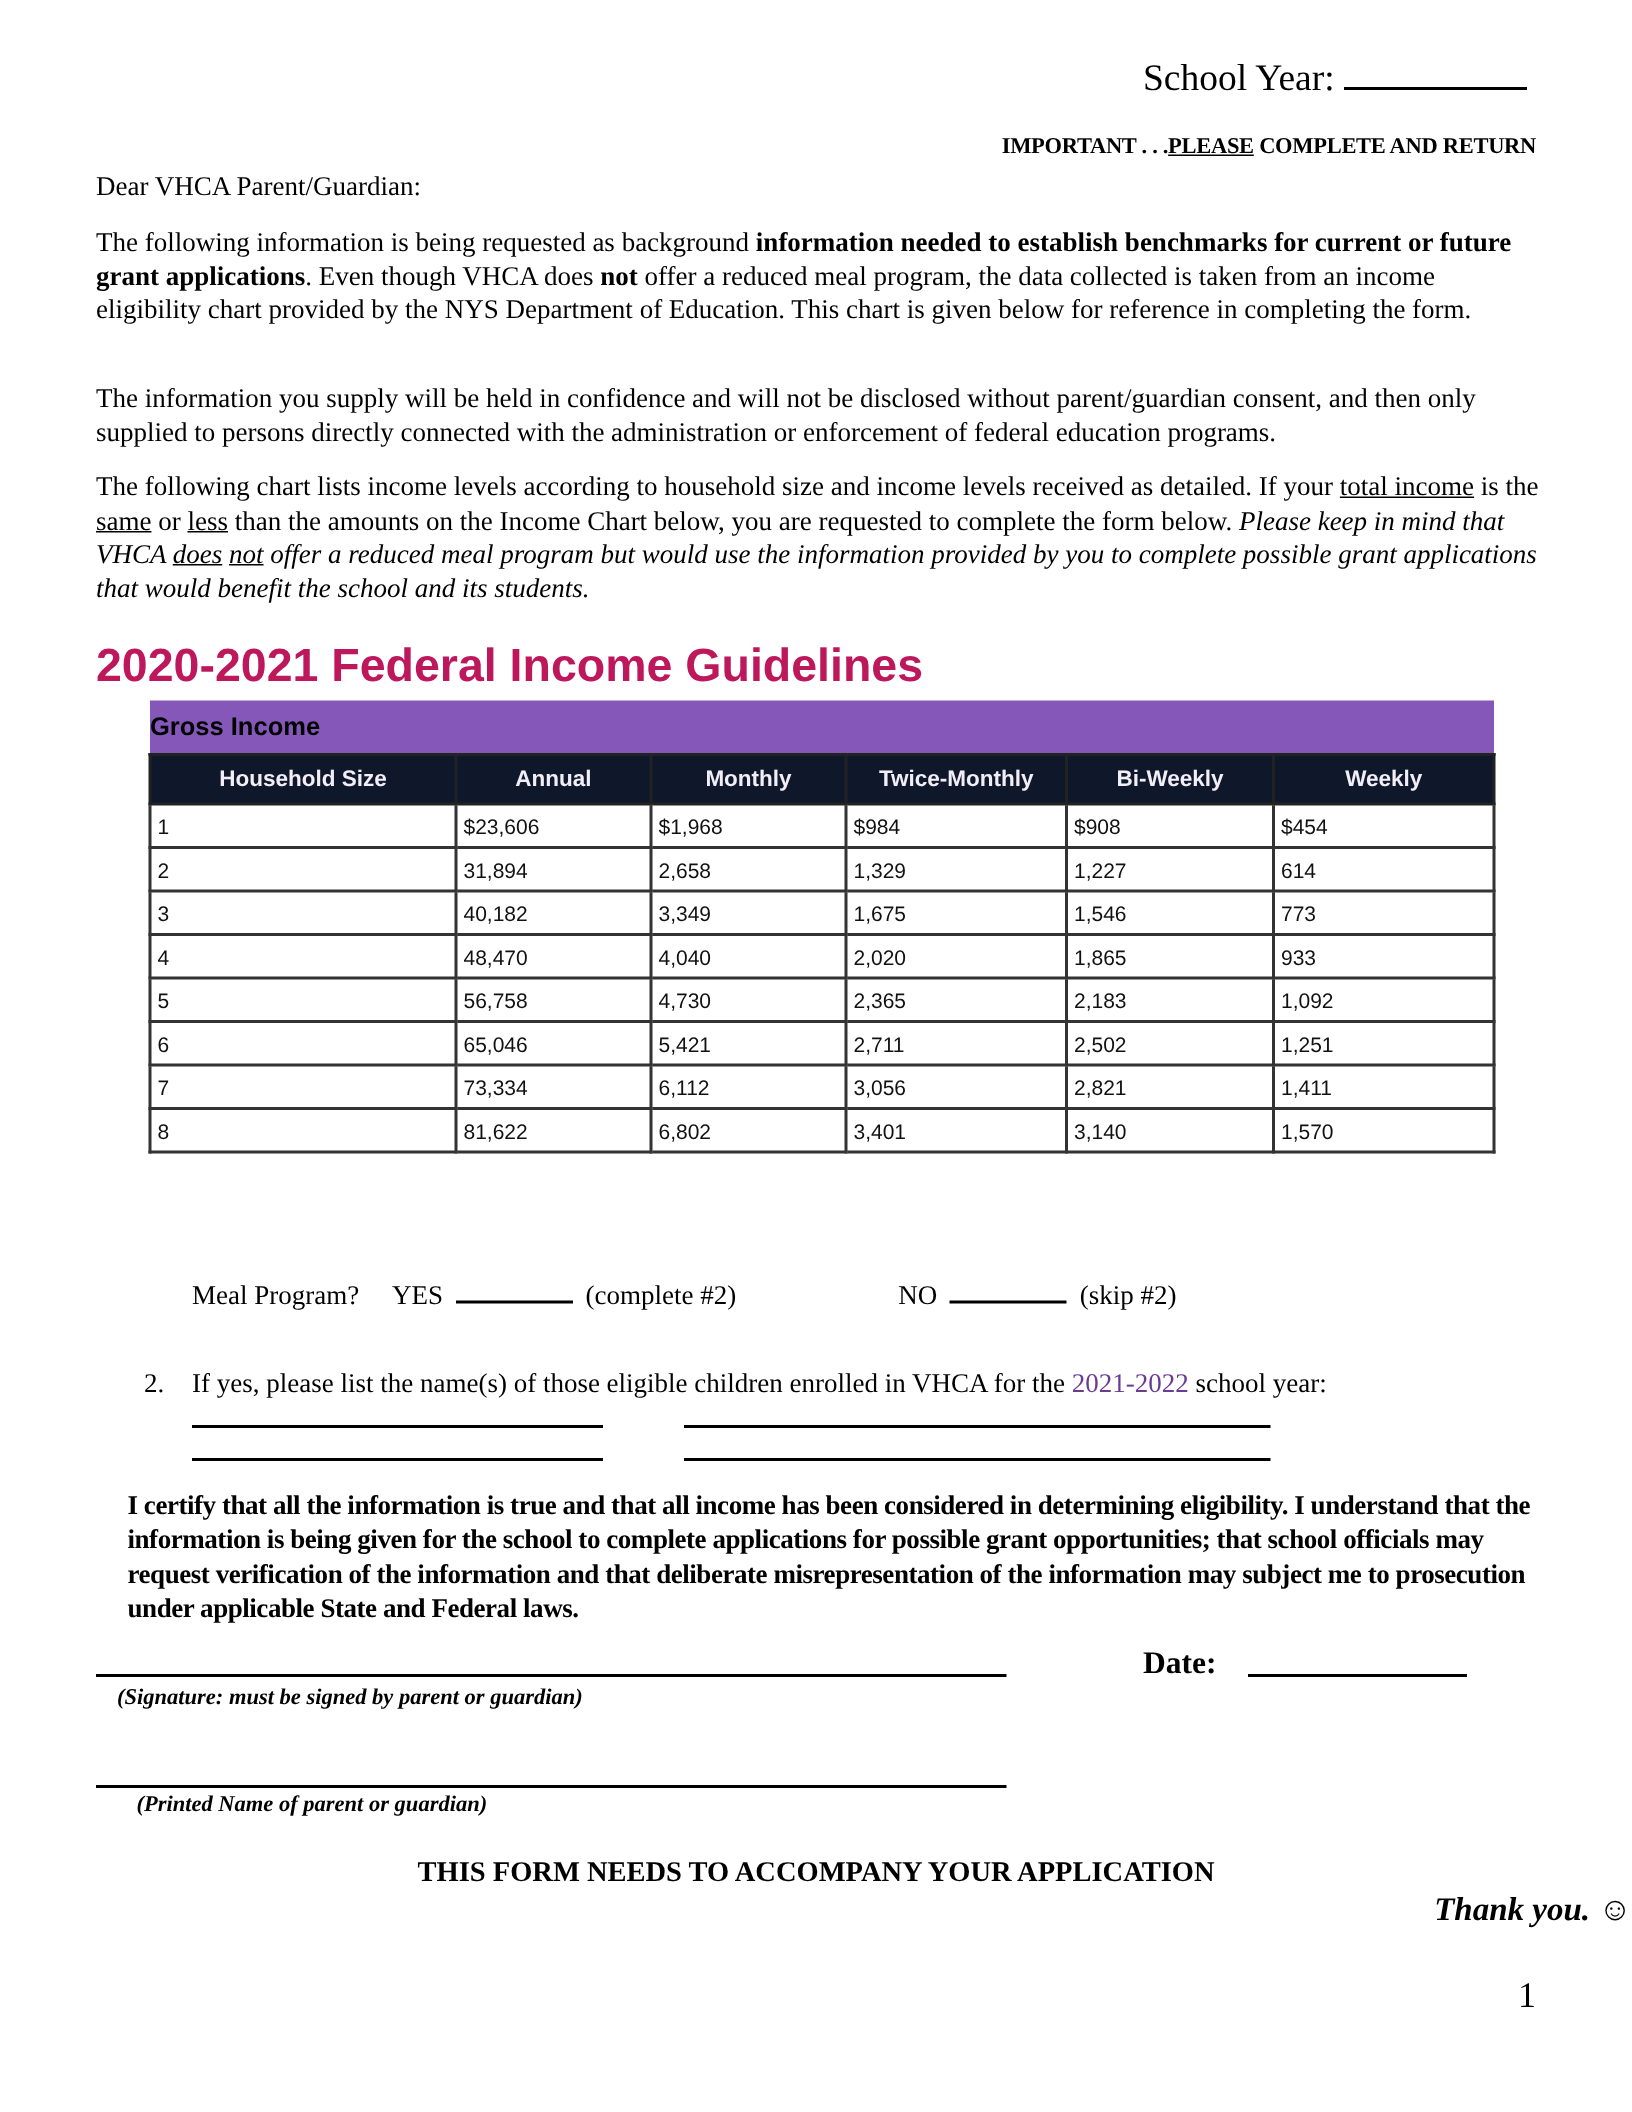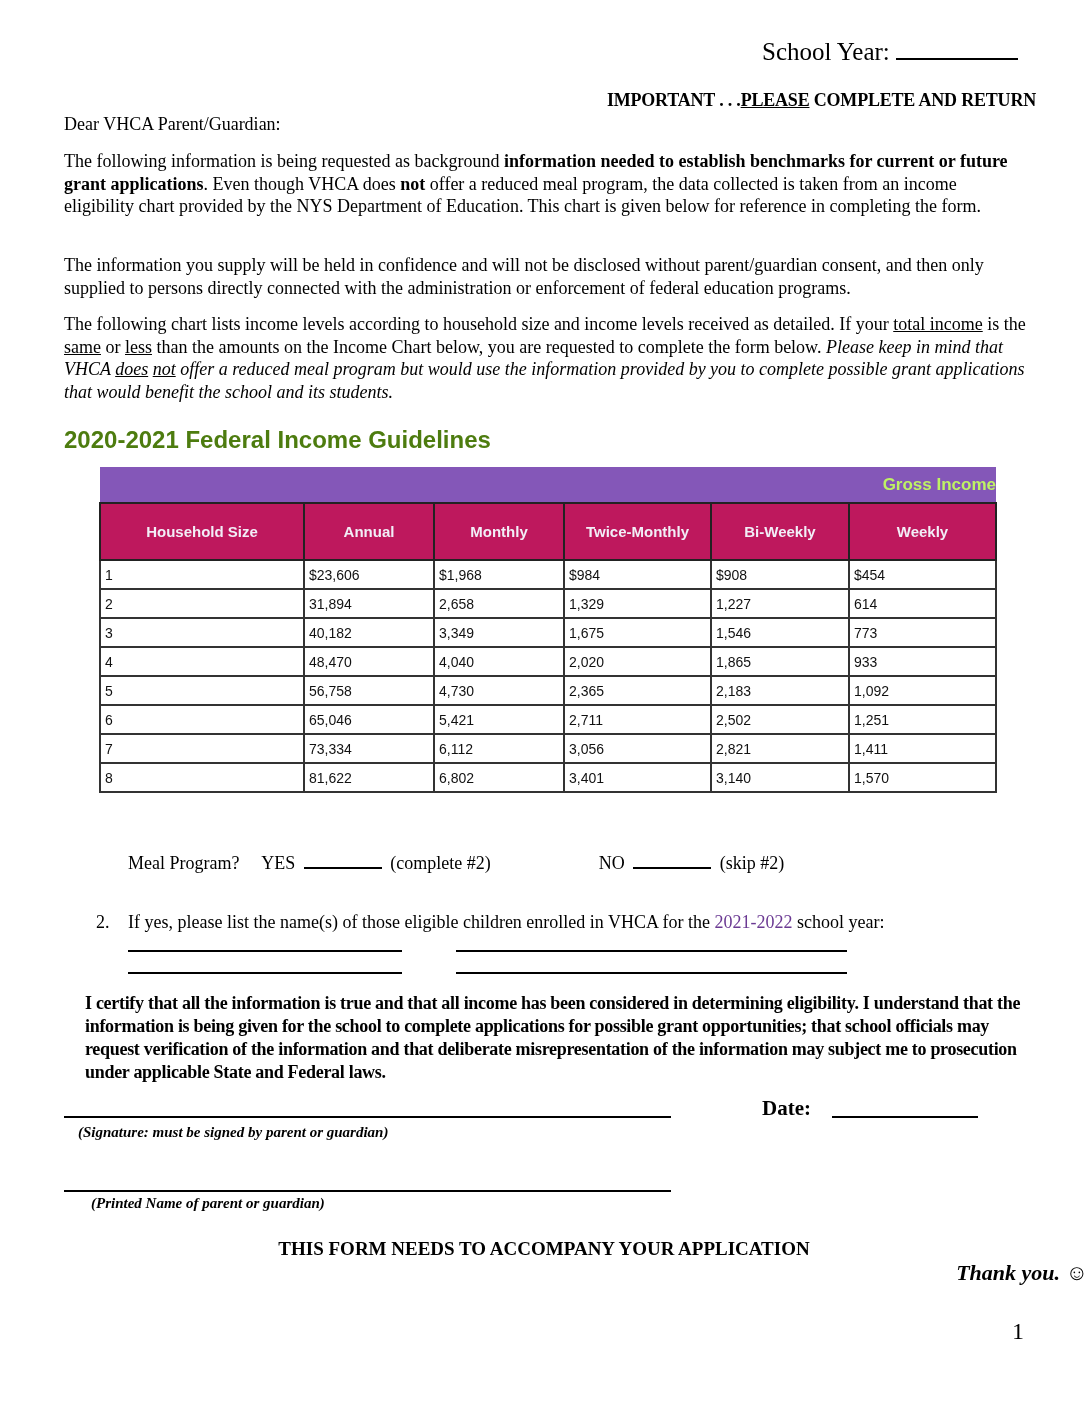--- a/index.html
+++ b/index.html
@@ -8,7 +8,7 @@
   .abs { position: absolute; }
   .school-year { left: 762px; top: 38px; font-size: 25px; }
   .school-year .blank { display: inline-block; width: 122px; border-bottom: 2px solid #000; height: 20px; vertical-align: baseline; margin-left: 6px; }
-  .important { right: 52px; top: 90px; font-size: 18px; font-weight: bold; letter-spacing: -0.2px; }
+  .important { right: 64px; top: 90px; font-size: 15px; font-weight: bold; letter-spacing: -0.2px; }
   .important u { text-decoration: underline; }
   .greeting { left: 64px; top: 114px; font-size: 18px; }
   .para { left: 64px; width: 962px; font-size: 18px; line-height: 22.5px; }

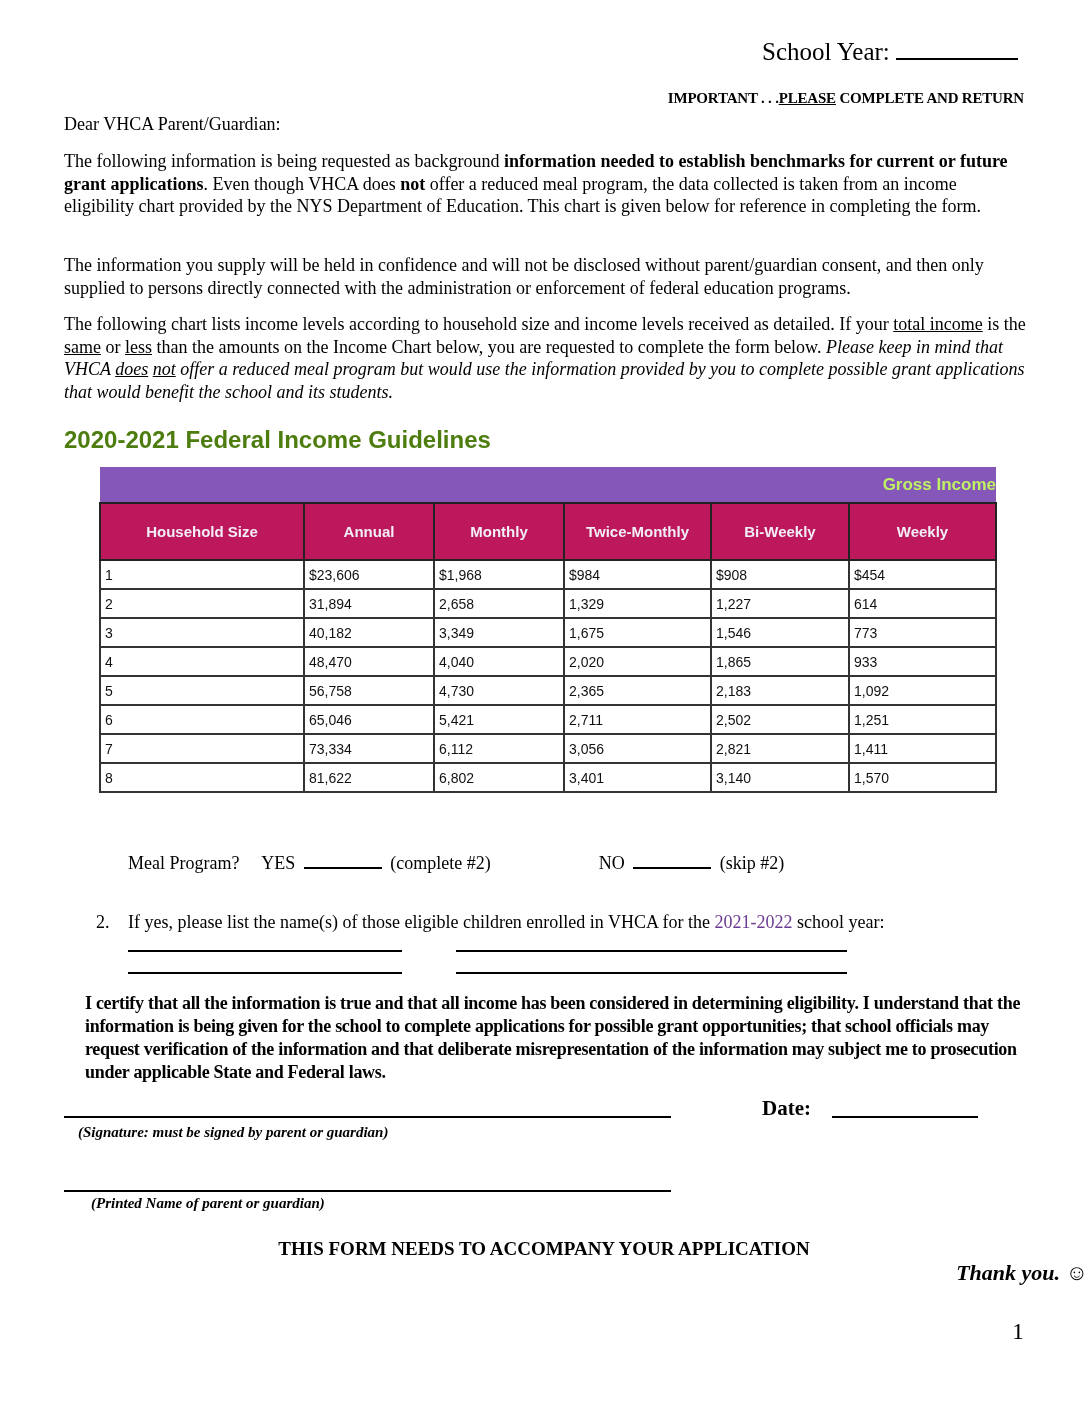--- a/index.html
+++ b/index.html
@@ -17,7 +17,7 @@
   .p3 { top: 313px; }
   .p3 em { font-style: italic; }
   u { text-decoration: underline; }
-  .section-title { left: 64px; top: 426px; font-family: "Liberation Sans", sans-serif; font-weight: bold; font-size: 24px; color: #4d7c0f; }
+  .section-title { left: 64px; top: 426px; font-family: "Liberation Sans", sans-serif; font-weight: bold; font-size: 31px; color: #be185d; }
   table.income { position: absolute; left: 99px; top: 467px; width: 898px; border-collapse: collapse; font-family: "Liberation Sans", sans-serif; font-size: 14px; }
   .income .gross th { background: #8457b8; color: #bef264; font-weight: bold; font-size: 17px; height: 35px; padding: 0; text-align: right; border: none; }
   .income .cols th { background: #be185d; color: #f2eef7; font-weight: bold; font-size: 15px; height: 31px; padding: 12px; text-align: center; border: 2px solid #222; }

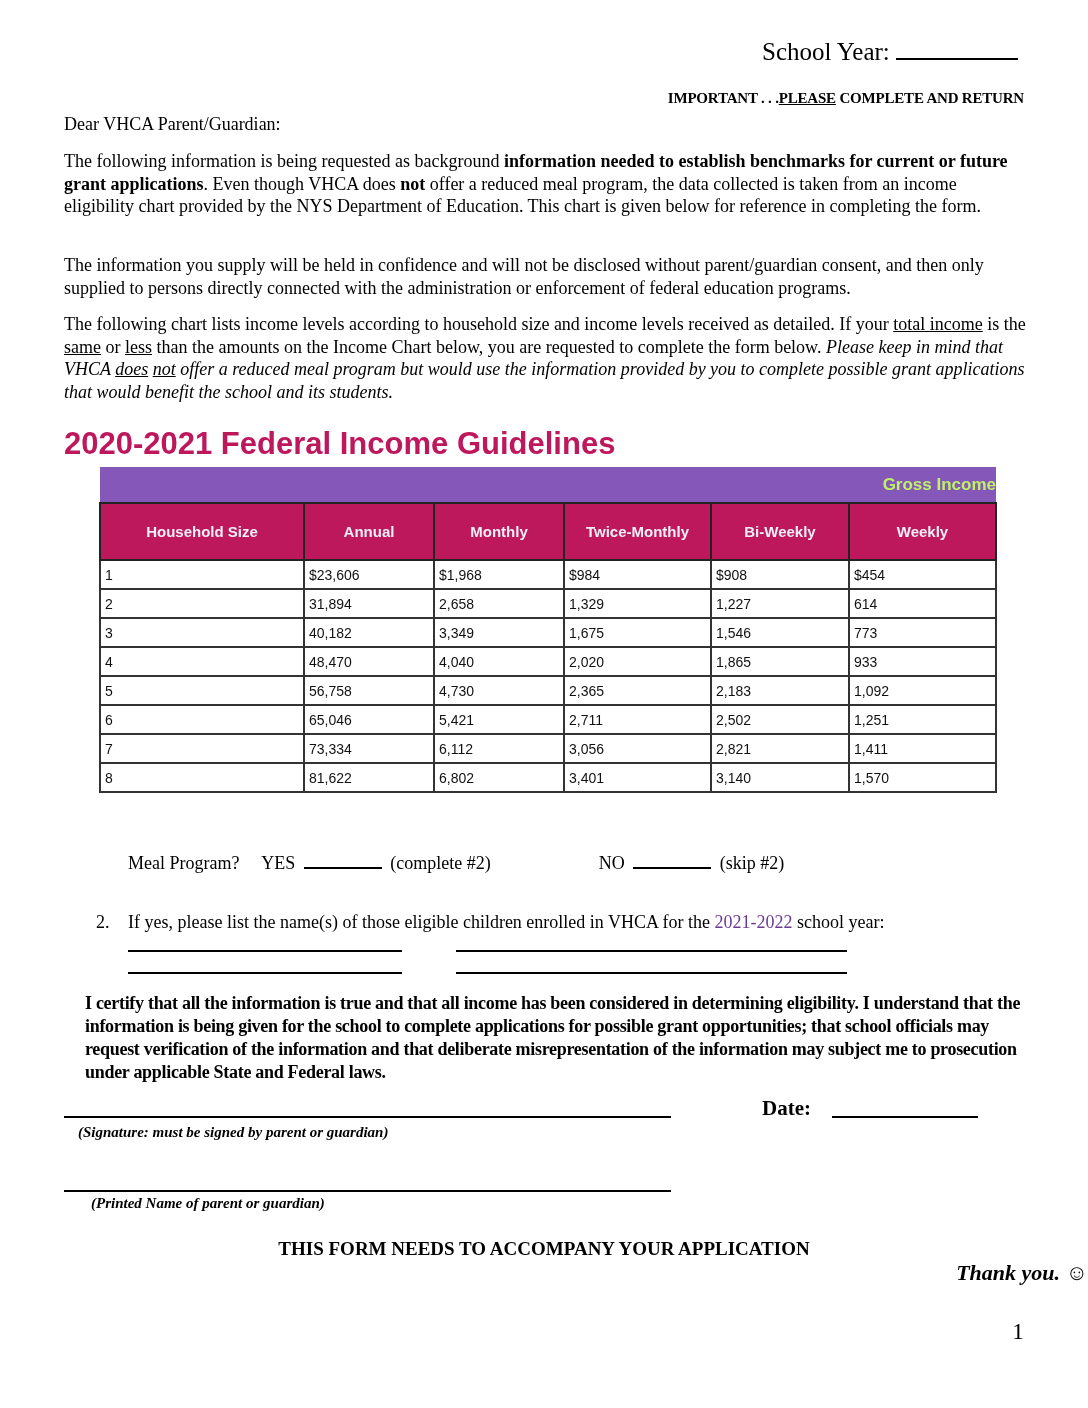--- a/index.html
+++ b/index.html
@@ -19,7 +19,7 @@
   u { text-decoration: underline; }
   .section-title { left: 64px; top: 426px; font-family: "Liberation Sans", sans-serif; font-weight: bold; font-size: 31px; color: #be185d; }
   table.income { position: absolute; left: 99px; top: 467px; width: 898px; border-collapse: collapse; font-family: "Liberation Sans", sans-serif; font-size: 14px; }
-  .income .gross th { background: #8457b8; color: #bef264; font-weight: bold; font-size: 17px; height: 35px; padding: 0; text-align: right; border: none; }
+  .income .gross th { background: #8457b8; color: #000000; font-weight: bold; font-size: 17px; height: 35px; padding: 0; text-align: left; border: none; }
   .income .cols th { background: #be185d; color: #f2eef7; font-weight: bold; font-size: 15px; height: 31px; padding: 12px; text-align: center; border: 2px solid #222; }
   .income td { border: 2px solid #333; height: 27px; padding: 0 4px; vertical-align: middle; color: #111; }
   .income tr.last td { height: 44px; vertical-align: top; padding-top: 6px; line-height: 17px; }

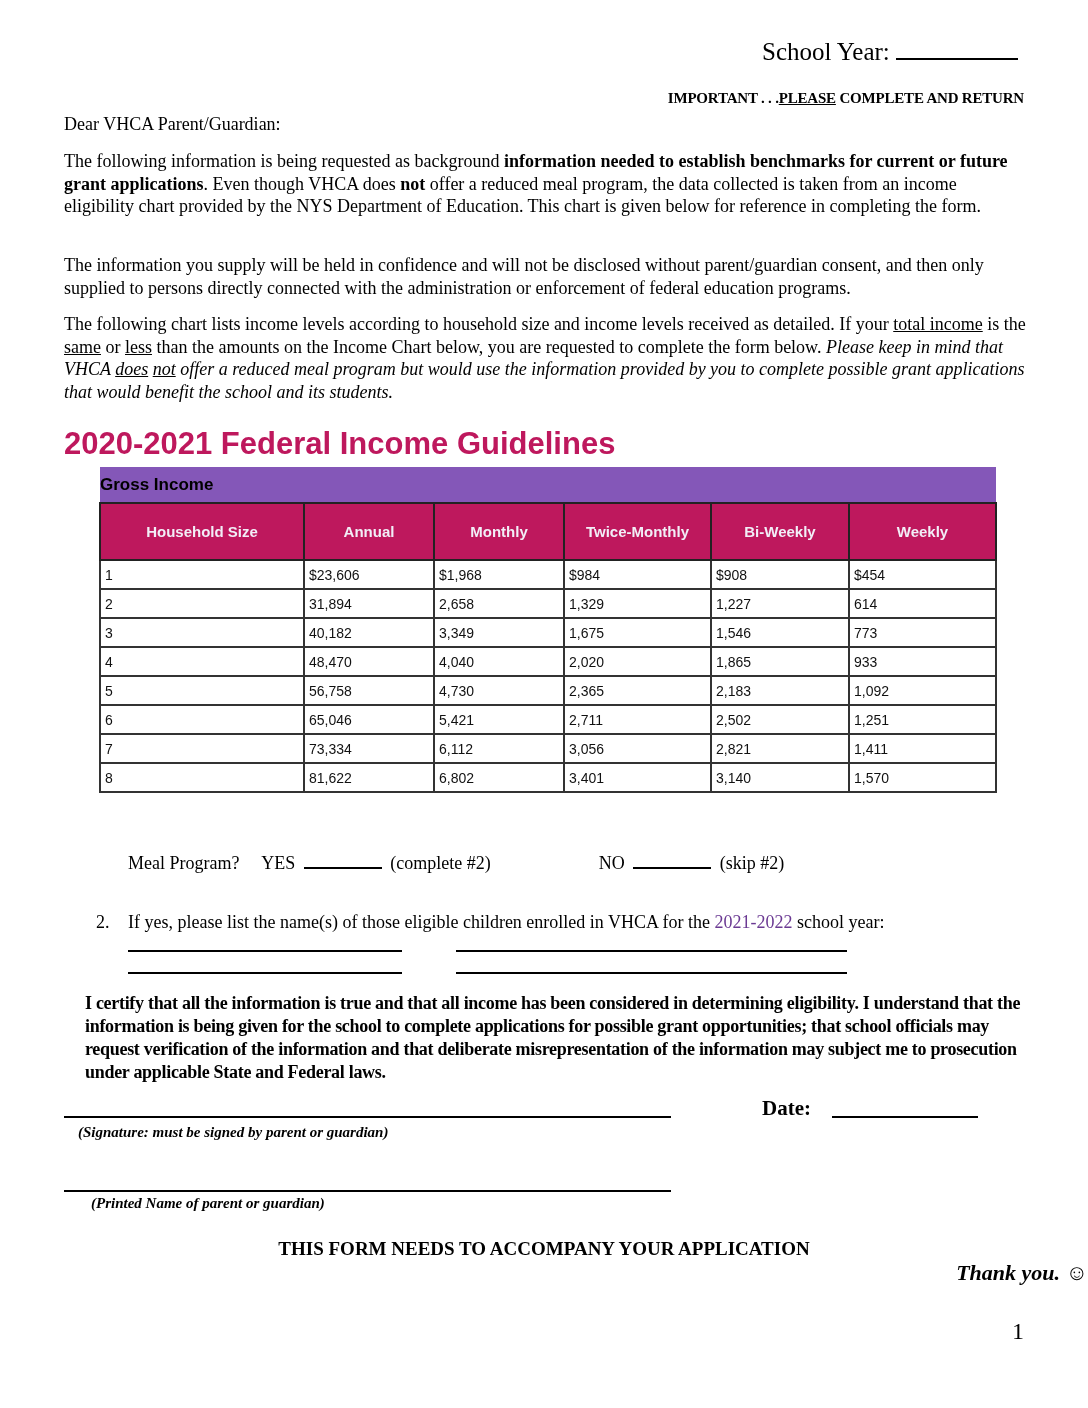--- a/index.html
+++ b/index.html
@@ -20,7 +20,7 @@
   .section-title { left: 64px; top: 426px; font-family: "Liberation Sans", sans-serif; font-weight: bold; font-size: 31px; color: #be185d; }
   table.income { position: absolute; left: 99px; top: 467px; width: 898px; border-collapse: collapse; font-family: "Liberation Sans", sans-serif; font-size: 14px; }
   .income .gross th { background: #8457b8; color: #000000; font-weight: bold; font-size: 17px; height: 35px; padding: 0; text-align: left; border: none; }
-  .income .cols th { background: #be185d; color: #f2eef7; font-weight: bold; font-size: 15px; height: 31px; padding: 12px; text-align: center; border: 2px solid #222; }
+  .income .cols th { background: #0f172a; color: #f2eef7; font-weight: bold; font-size: 15px; height: 31px; padding: 0; text-align: center; border: 2px solid #222; }
   .income td { border: 2px solid #333; height: 27px; padding: 0 4px; vertical-align: middle; color: #111; }
   .income tr.last td { height: 44px; vertical-align: top; padding-top: 6px; line-height: 17px; }
   .income td.c0 { width: 194px; }

